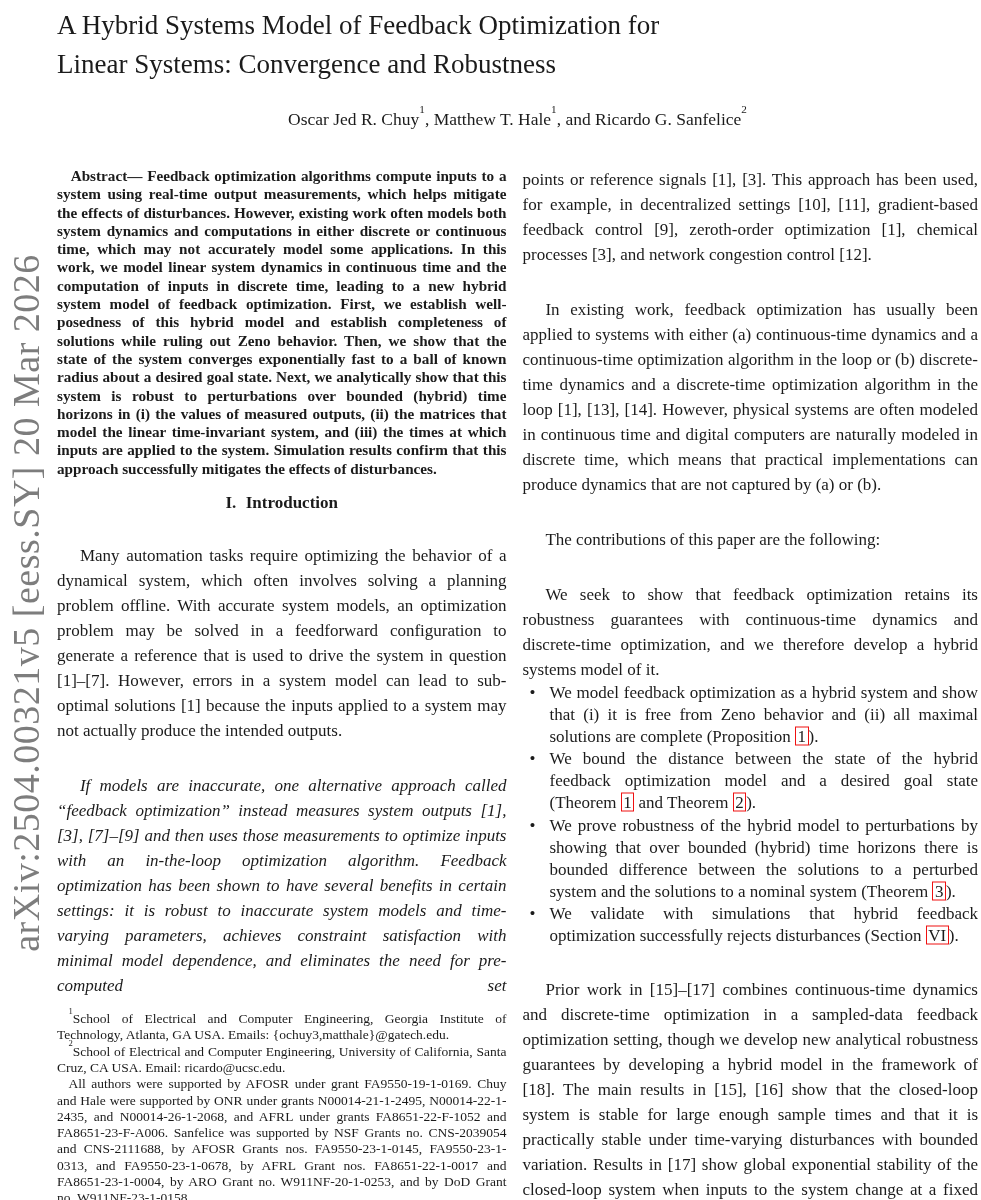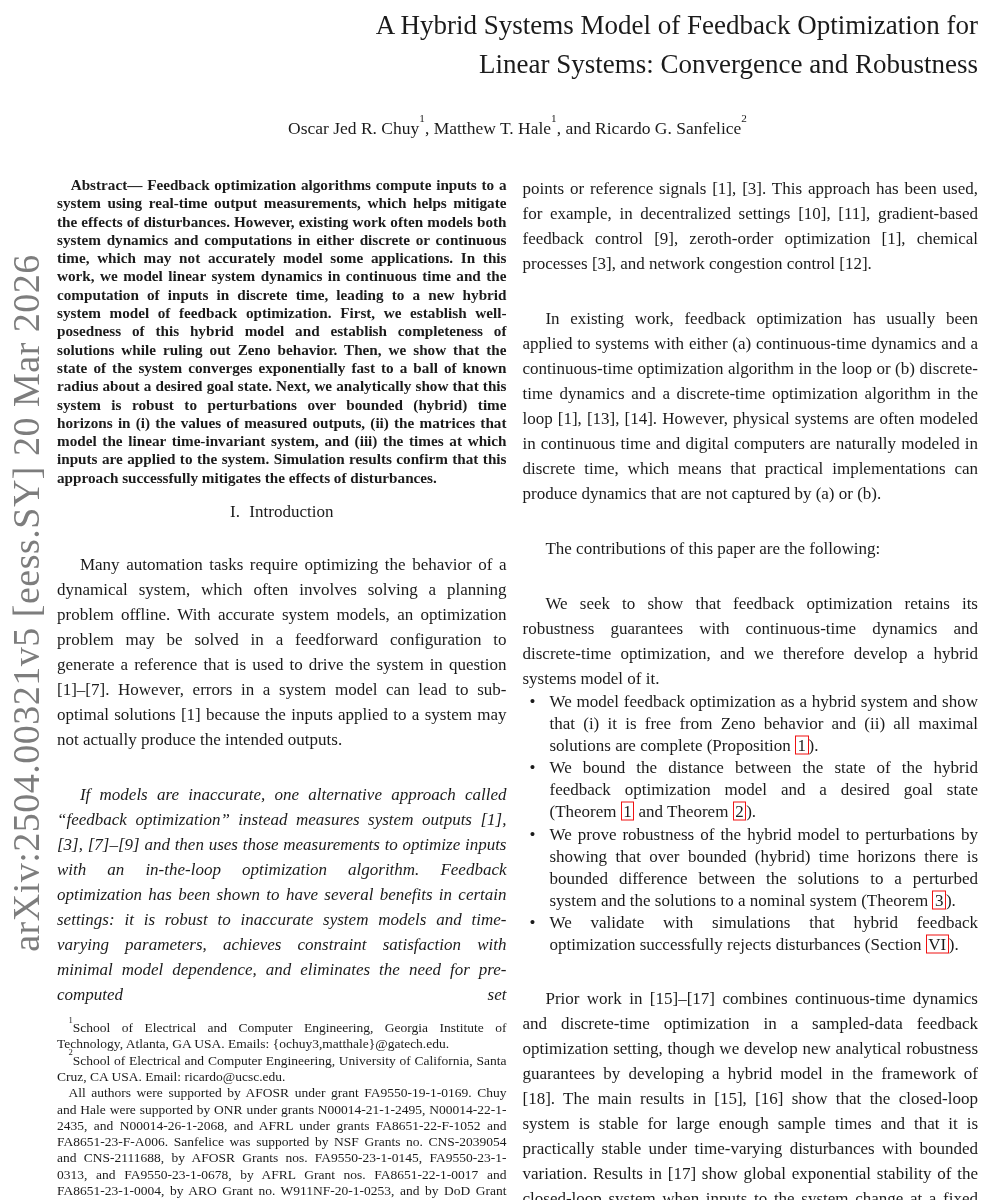--- a/index.html
+++ b/index.html
@@ -32,7 +32,7 @@
 
   .title {
     margin: 0; padding: 0;
-    text-align: right;
+    text-align: left;
     font-size: 27px;
     font-weight: normal;
     line-height: 39px;

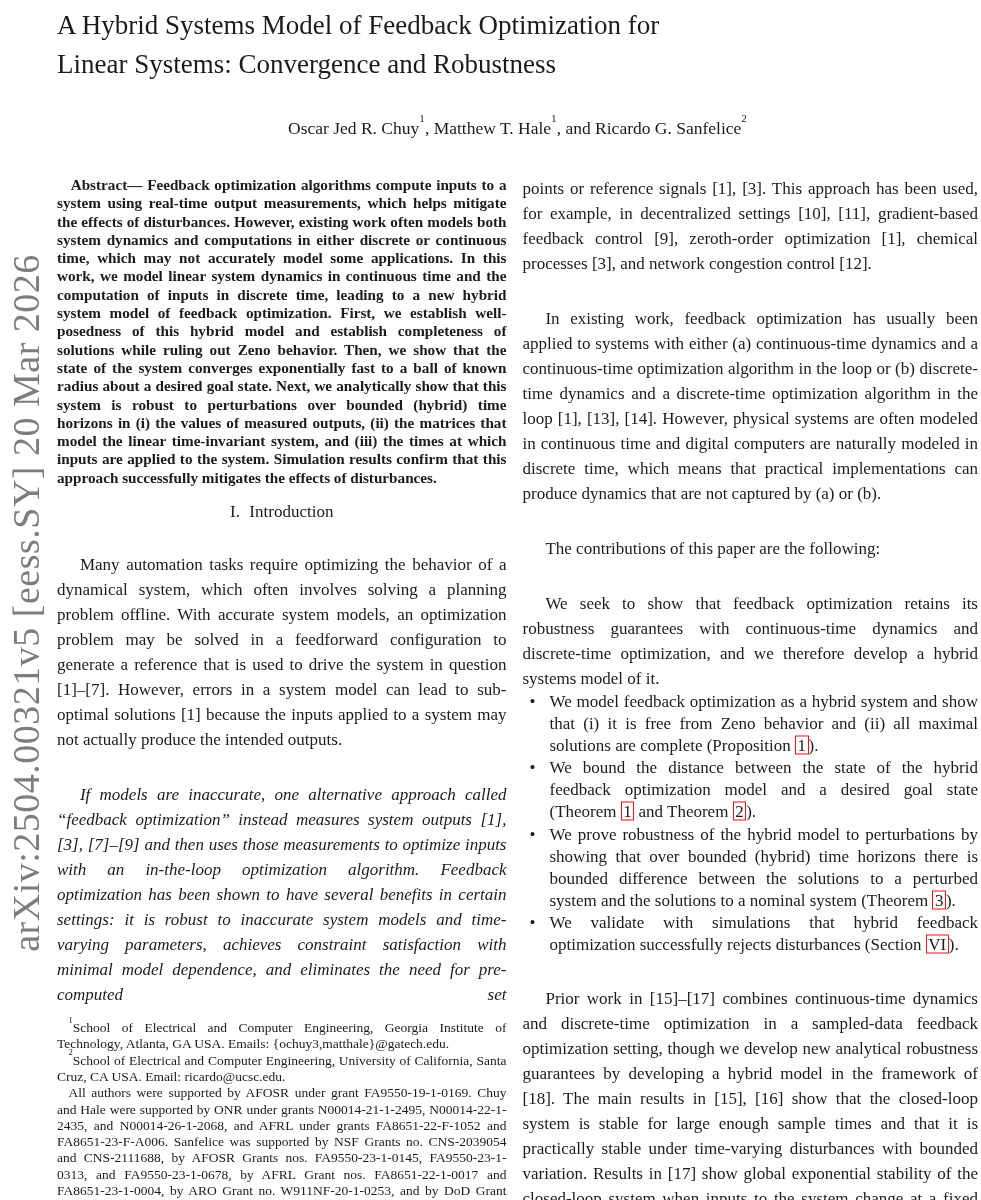--- a/index.html
+++ b/index.html
@@ -40,7 +40,7 @@
   .title .tline { display: block; }
 
   .authors {
-    margin-top: 34px;
+    margin-top: 25px;
     text-align: center;
     font-size: 17.5px;
   }

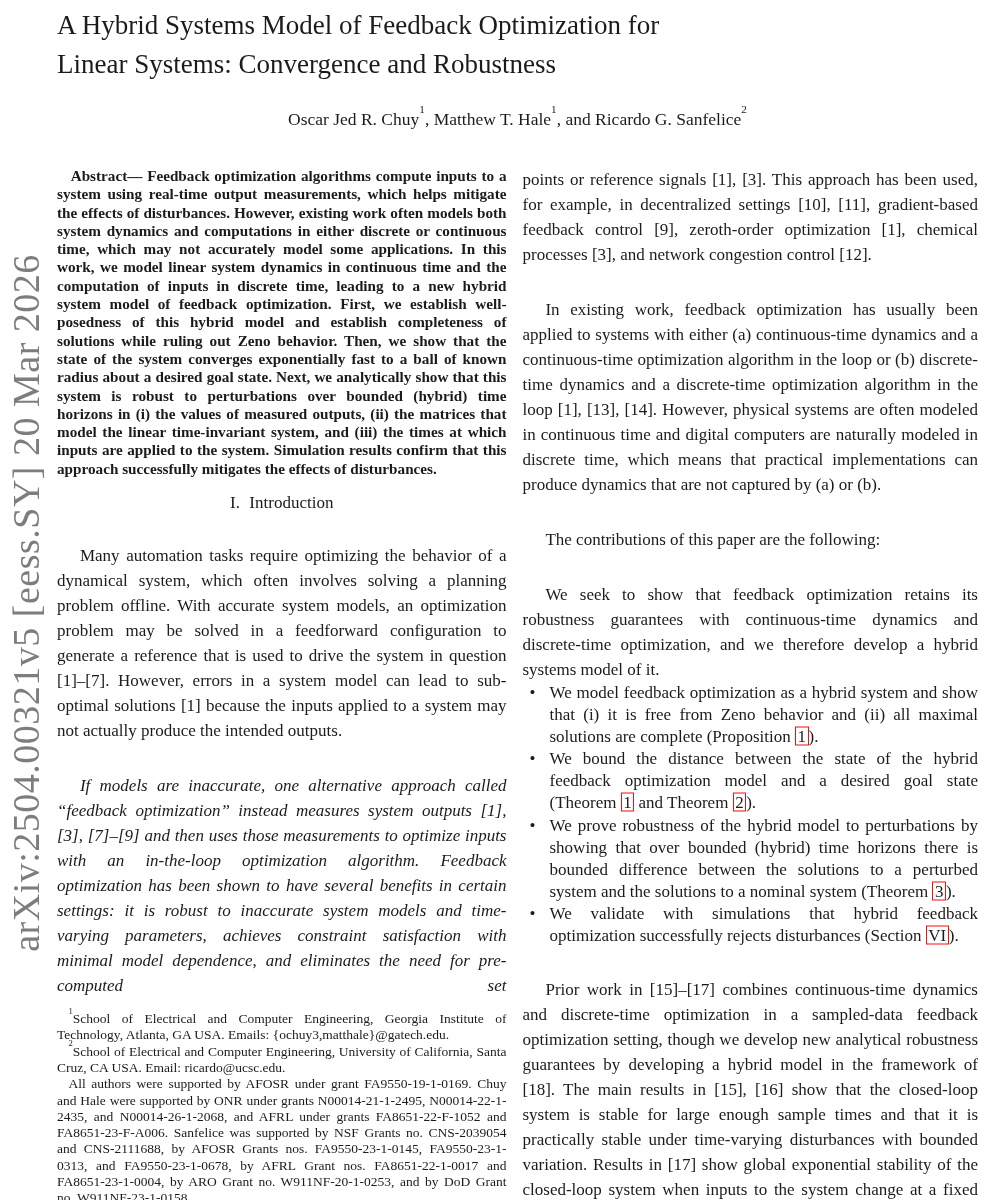--- a/index.html
+++ b/index.html
@@ -73,7 +73,7 @@
     text-align: center;
     text-indent: 0;
     font-size: 17px;
-    font-weight: normal;
+    font-weight: bold;
   }
   .sec-head .sec-title { margin-left: 0.55em; }
 

